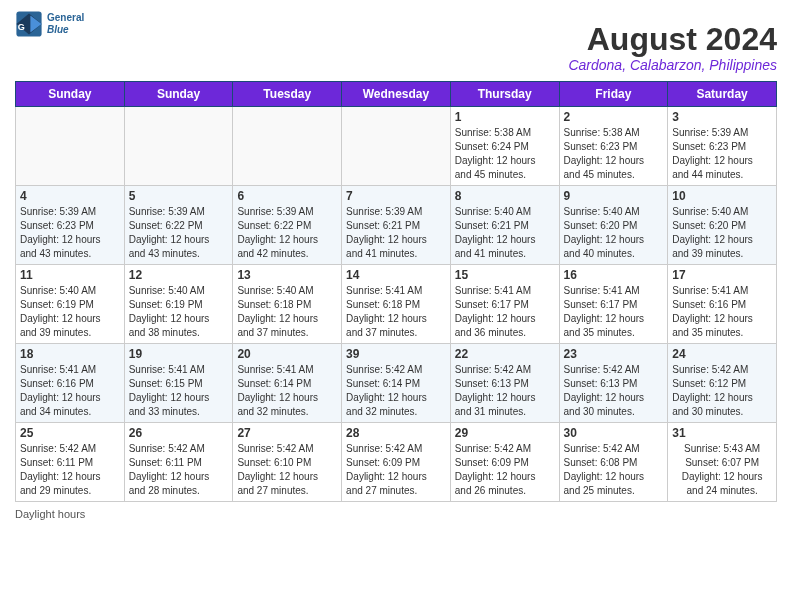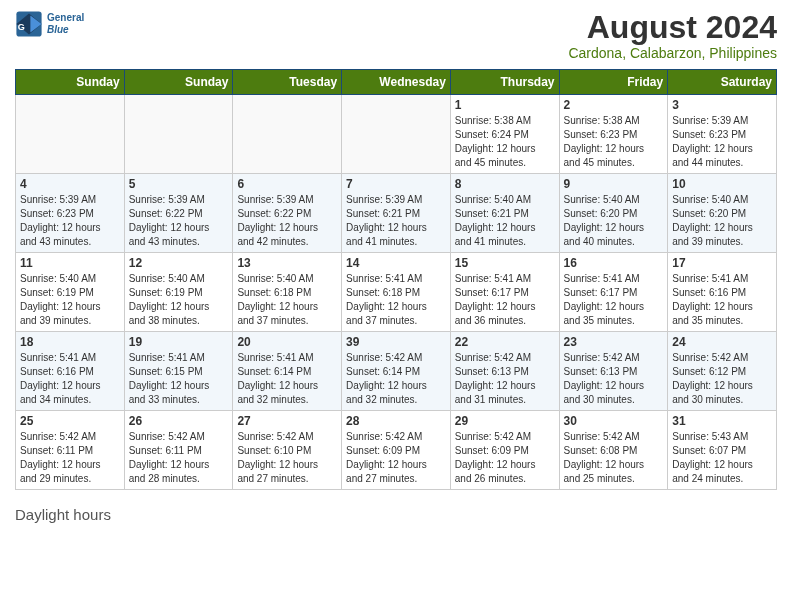--- a/index.html
+++ b/index.html
@@ -47,6 +47,7 @@
       font-weight: bold;
       color: #333;
       line-height: 1.1;
+      margin-top: 12px;
     }
     .location {
       font-size: 14px;

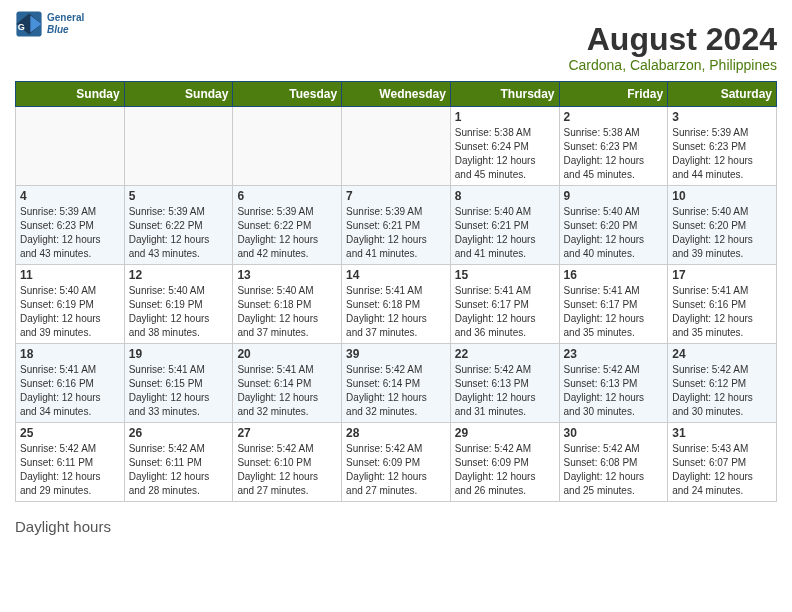--- a/index.html
+++ b/index.html
@@ -51,7 +51,8 @@
     }
     .location {
       font-size: 14px;
-      color: #4d7c0f;
+      color: #6d28d9;
+      font-style: italic;
     }
     .calendar {
       width: 100%;

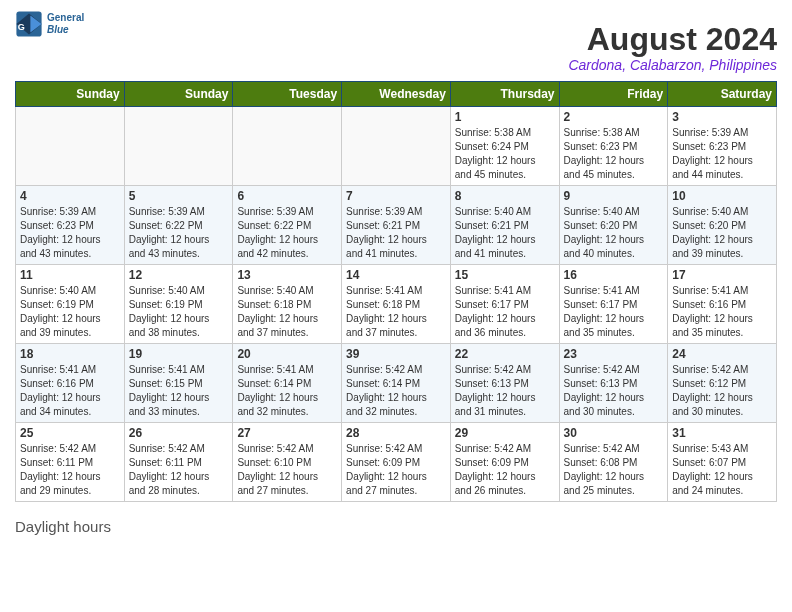--- a/index.html
+++ b/index.html
@@ -60,10 +60,10 @@
       font-size: 10.5px;
     }
     .calendar th {
-      background: #4d7c0f;
+      background: #6d28d9;
       color: #fff;
       padding: 5px 4px;
-      text-align: right;
+      text-align: center;
       font-size: 12px;
       border: 1px solid #1a4a76;
     }

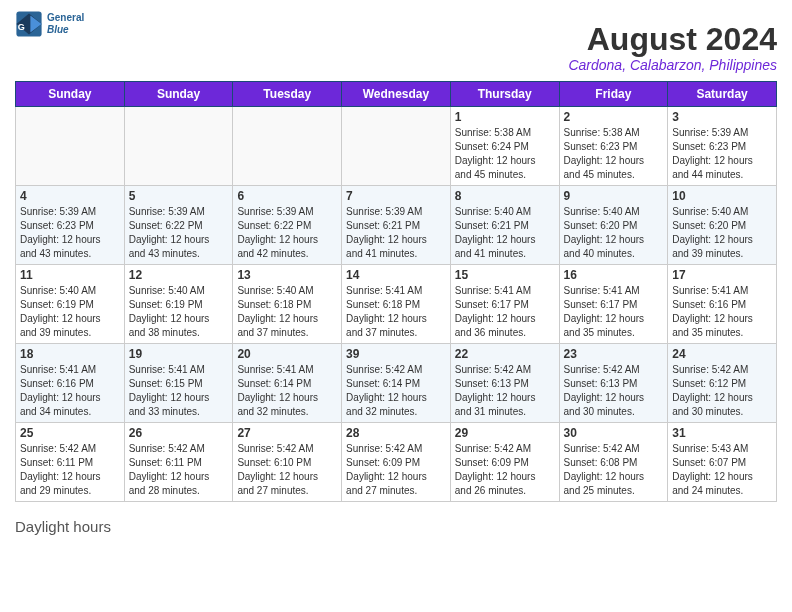--- a/index.html
+++ b/index.html
@@ -360,7 +360,7 @@
           </td>
           <td>
             <span class="day-num">31</span>
-            <div class="day-info" style="white-space: pre-line;">Sunrise: 5:43 AM
+            <div class="day-info" style="white-space: pre-line; text-align: center;">Sunrise: 5:43 AM
 Sunset: 6:07 PM
 Daylight: 12 hours
 and 24 minutes.</div>

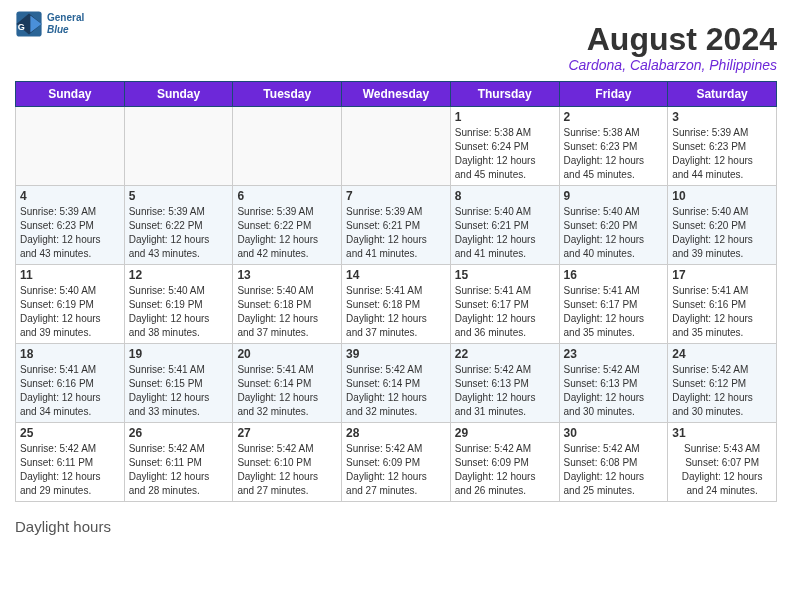--- a/index.html
+++ b/index.html
@@ -94,9 +94,9 @@
       line-height: 1.4;
     }
     .footer-note {
-      font-size: 15px;
+      font-size: 11px;
       color: #555;
-      margin-top: 16px;
+      margin-top: 6px;
     }
   </style>
 </head>

